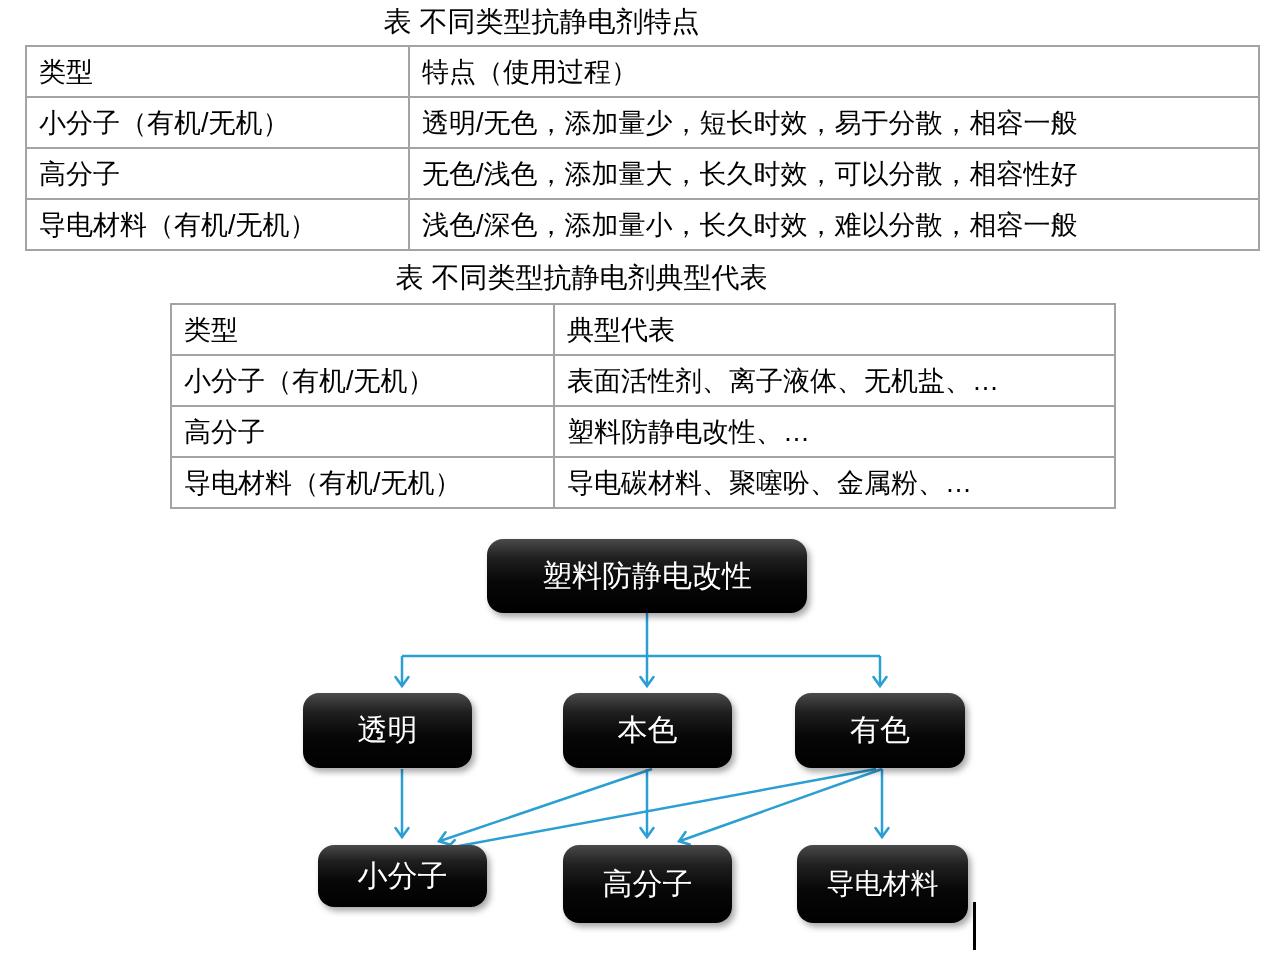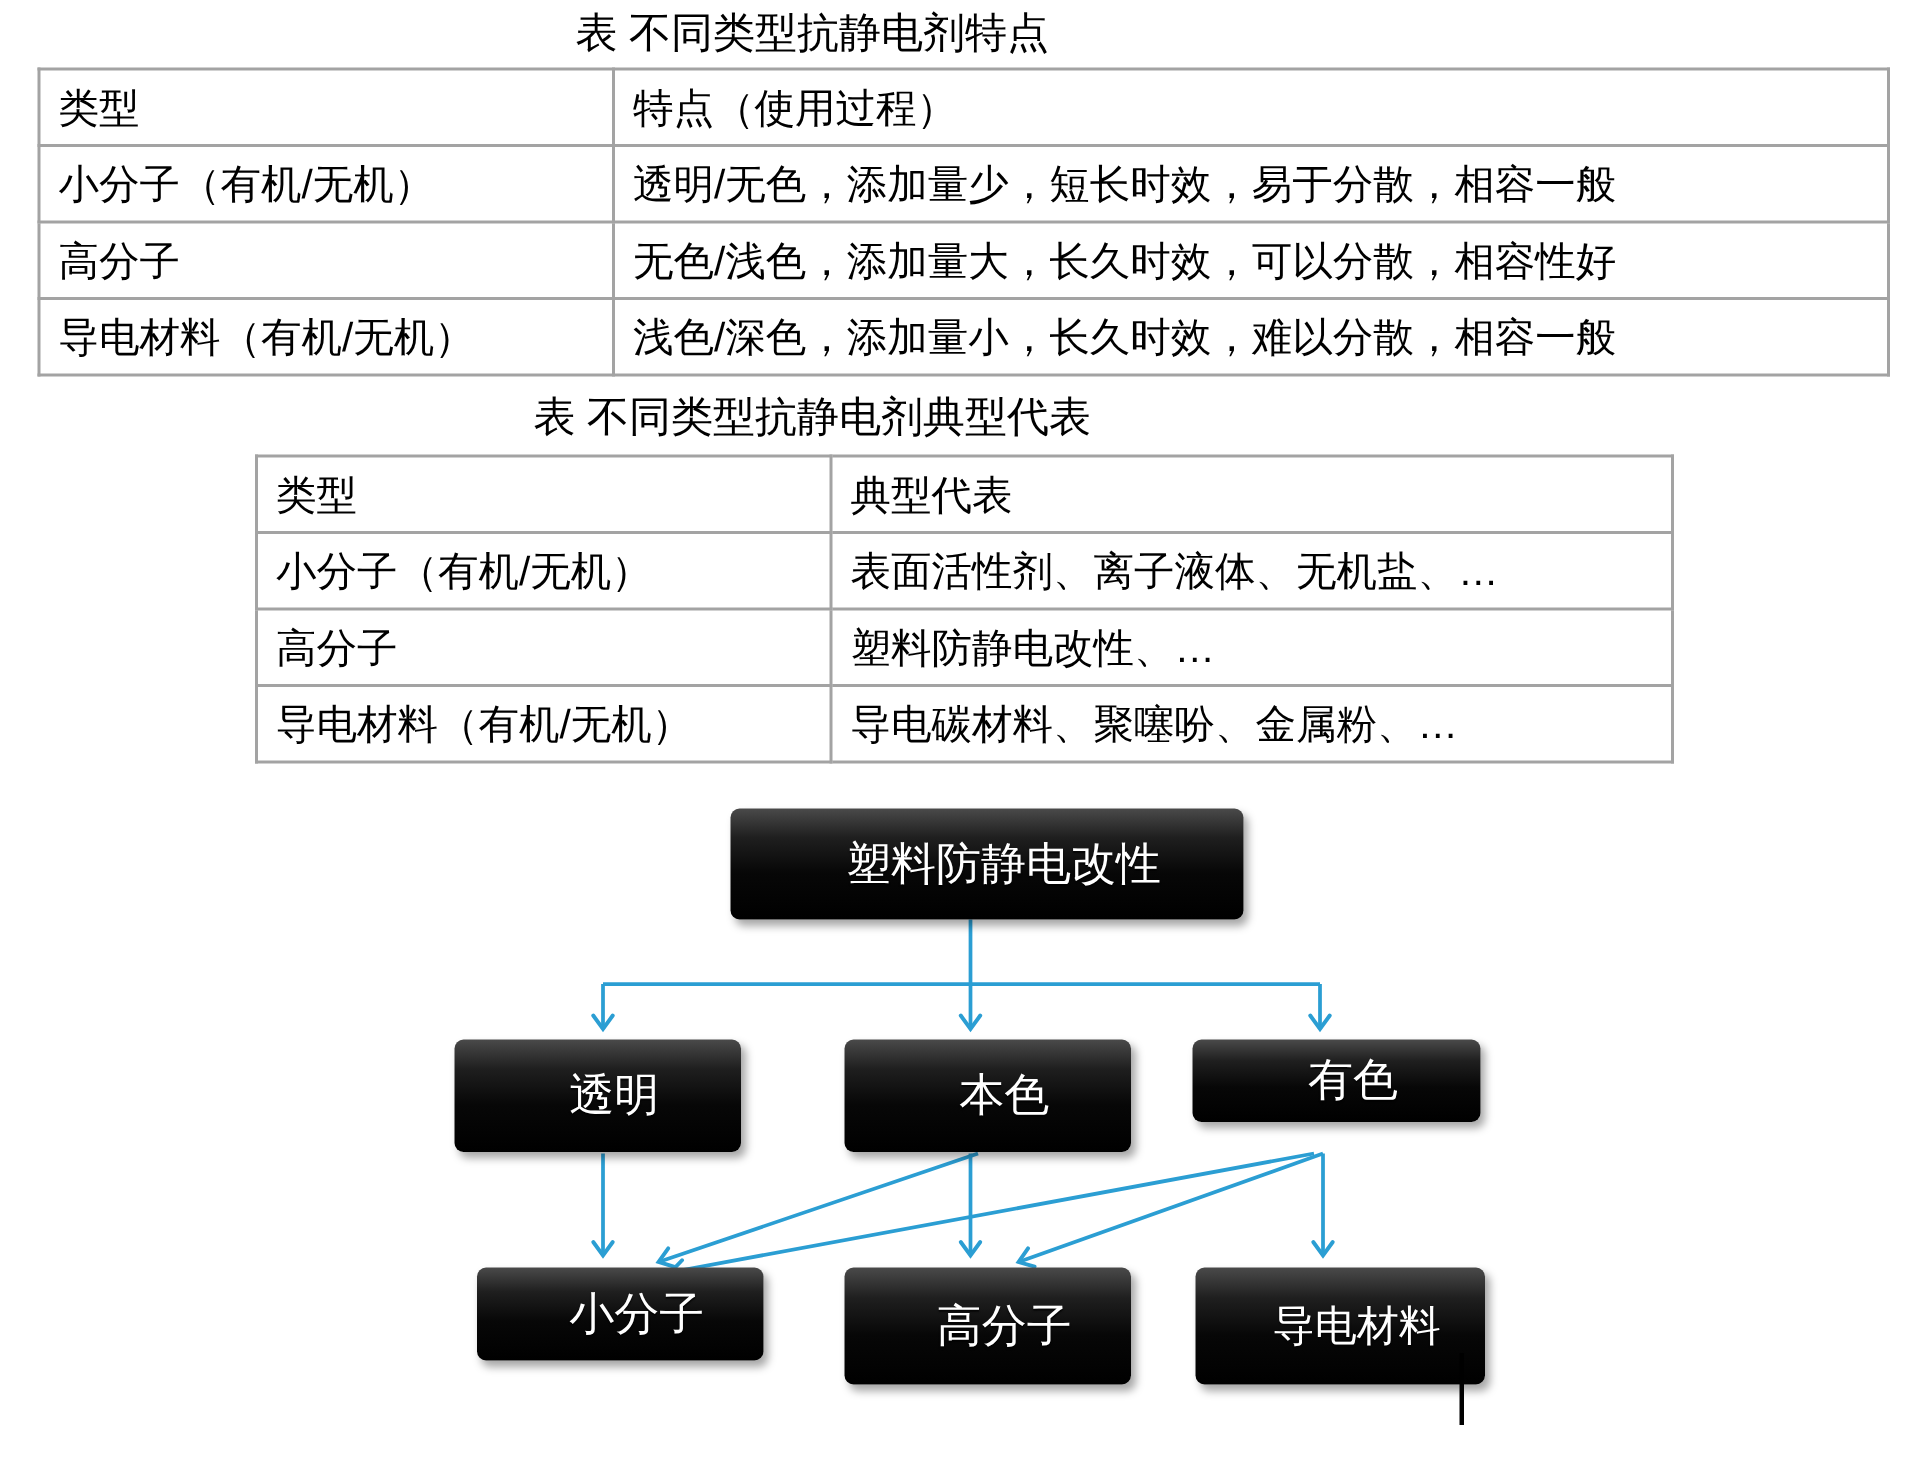--- a/index.html
+++ b/index.html
@@ -12,7 +12,7 @@
     font-size:28px;line-height:34px;color:#000;white-space:nowrap;
   }
   #title1{top:5px;}
-  #title2{top:261px;}
+  #title2{top:261px;padding-left:40px;}
   table.doc-table{
     position:absolute;border-collapse:collapse;table-layout:fixed;
     font-size:27px;color:#000;background:#fff;

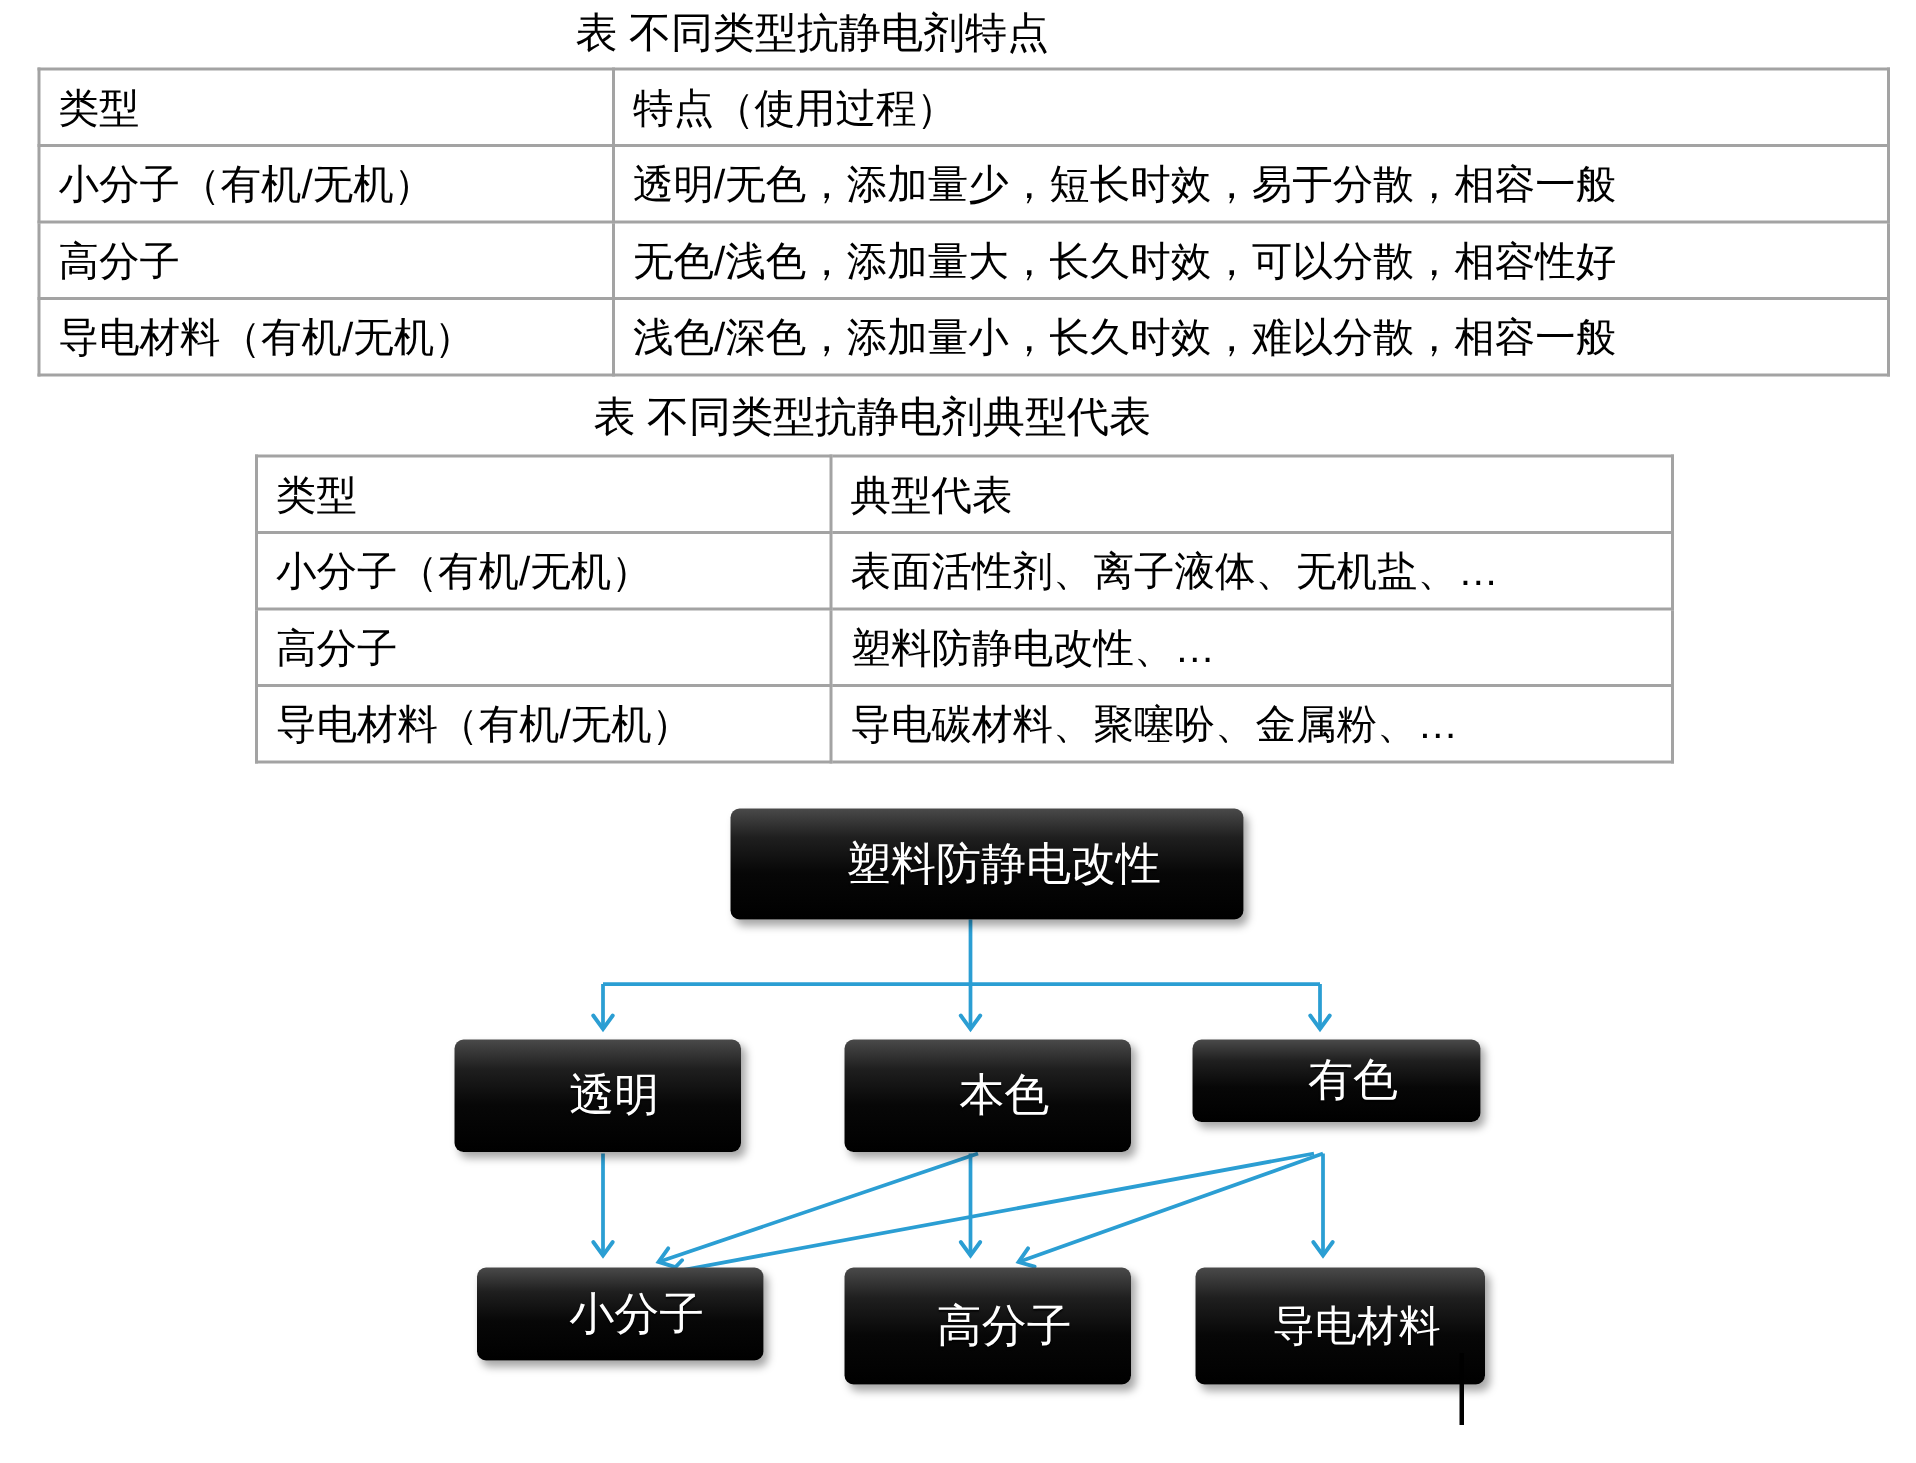--- a/index.html
+++ b/index.html
@@ -28,10 +28,9 @@
   .node{
     position:absolute;display:flex;align-items:center;justify-content:center;
     background:linear-gradient(180deg,#4a4a4a 0%,#1f1f1f 26%,#070707 58%,#000 100%);
-    border-radius:6px;color:#ffffff;font-size:30px;
+    border-radius:16px;color:#ffffff;font-size:30px;
     box-shadow:3px 4px 6px rgba(0,0,0,0.35);
     text-shadow:0 1px 1px rgba(0,0,0,0.8);
-    padding-left:22px;
   }
   #node-root  {left:487px;top:539px;width:320px;height:74px;}
   #node-mid-0 {left:303px;top:693px;width:169px;height:75px;}

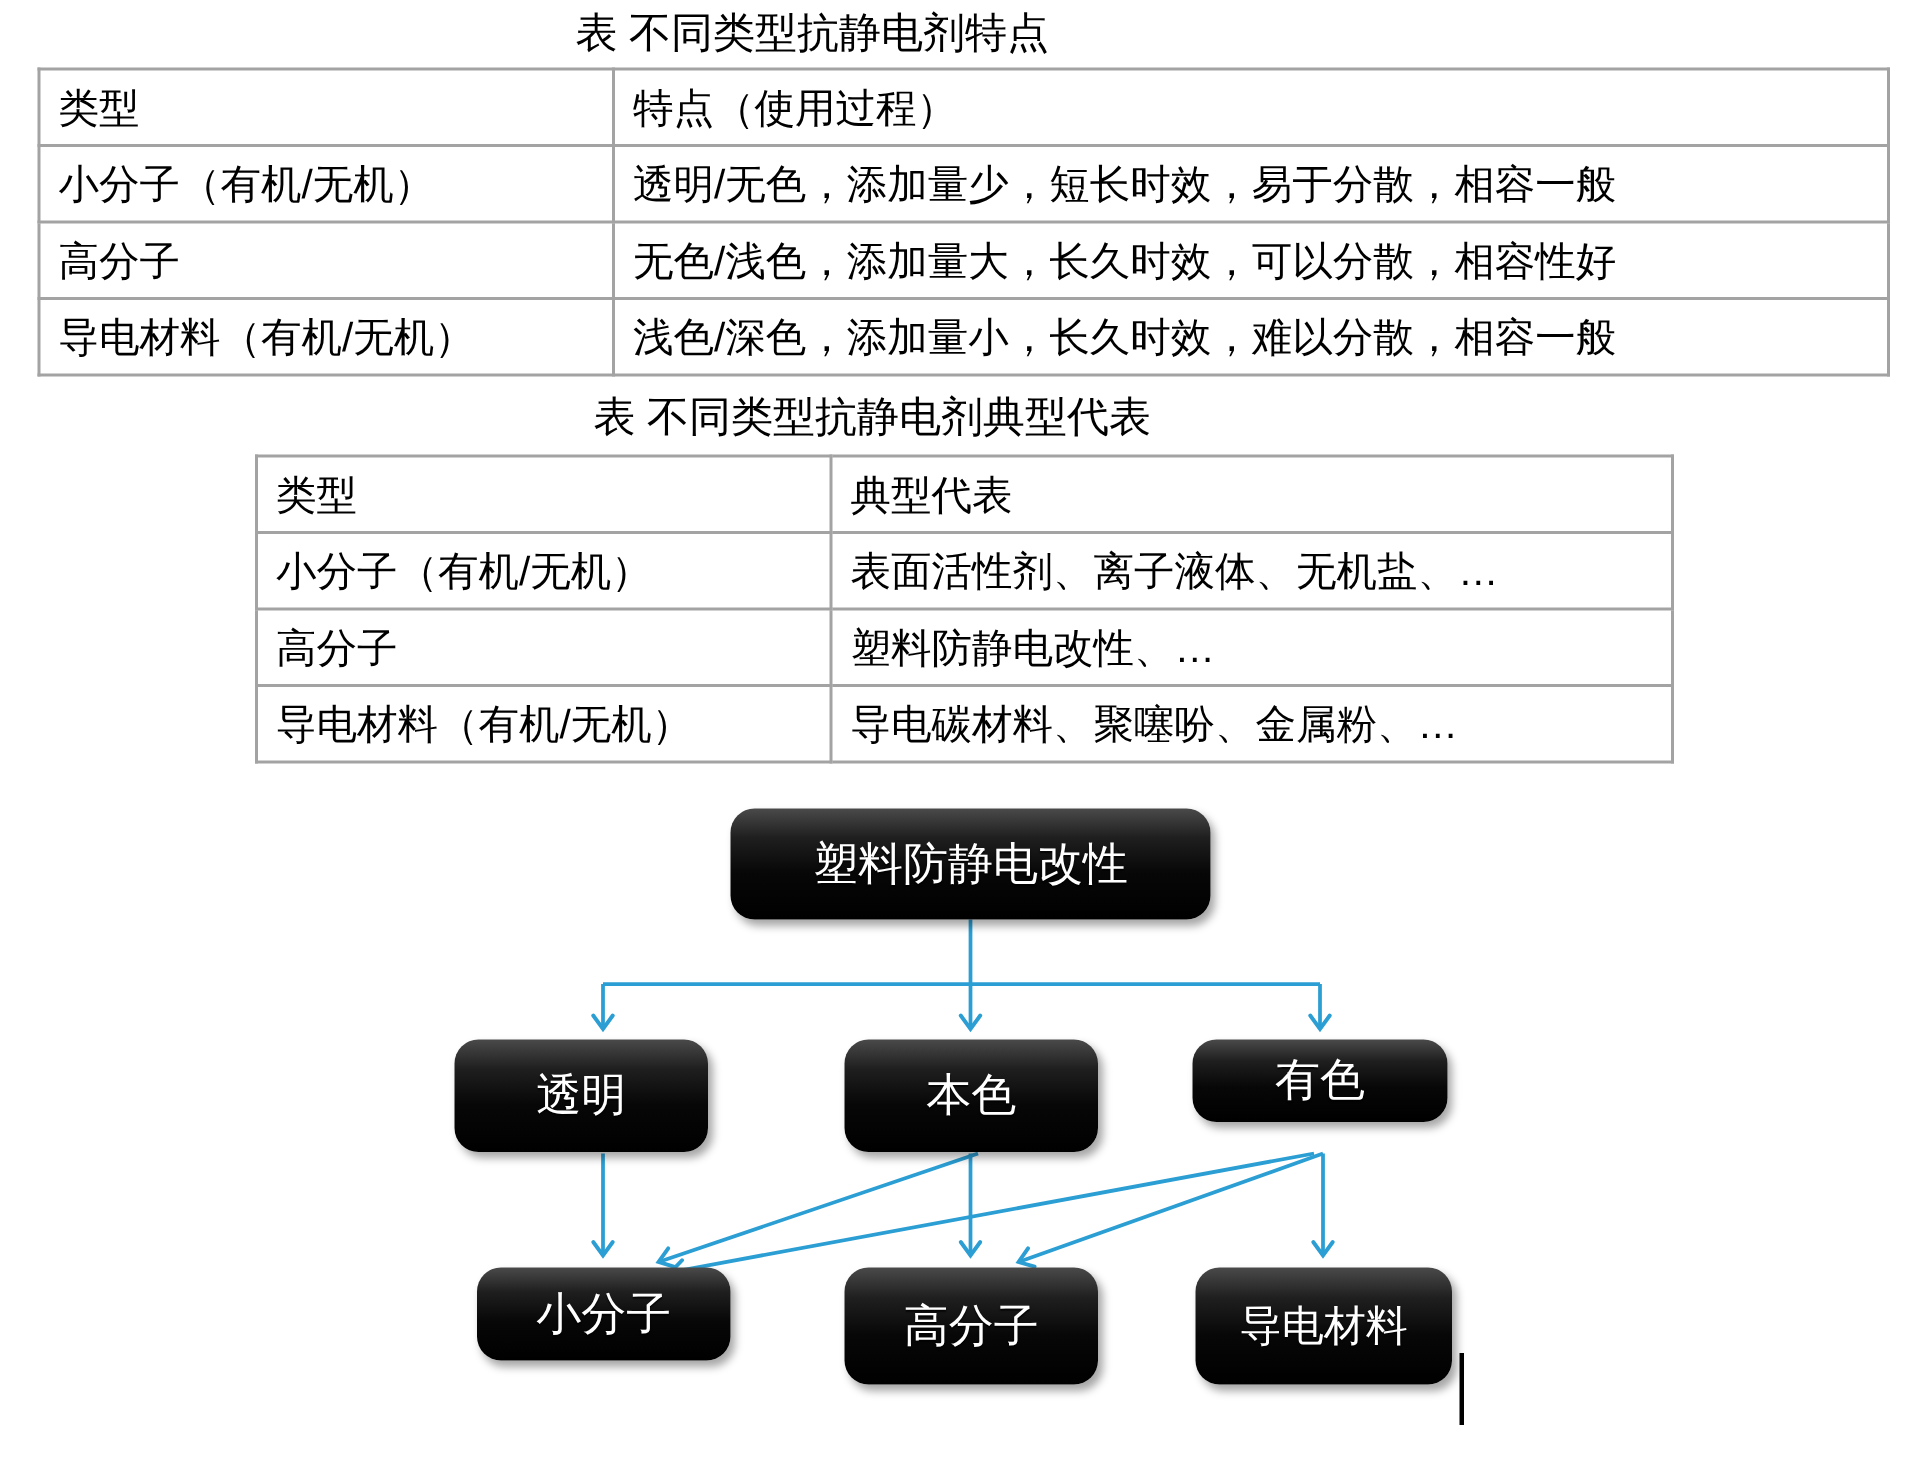--- a/index.html
+++ b/index.html
@@ -35,7 +35,7 @@
   #node-root  {left:487px;top:539px;width:320px;height:74px;}
   #node-mid-0 {left:303px;top:693px;width:169px;height:75px;}
   #node-mid-1 {left:563px;top:693px;width:169px;height:75px;}
-  #node-mid-2 {left:795px;top:693px;width:170px;height:55px;}
+  #node-mid-2 {left:795px;top:693px;width:170px;height:75px;}
   #node-bot-0 {left:318px;top:845px;width:169px;height:62px;}
   #node-bot-1 {left:563px;top:845px;width:169px;height:78px;}
   #node-bot-2 {left:797px;top:845px;width:171px;height:78px;font-size:28px;}

